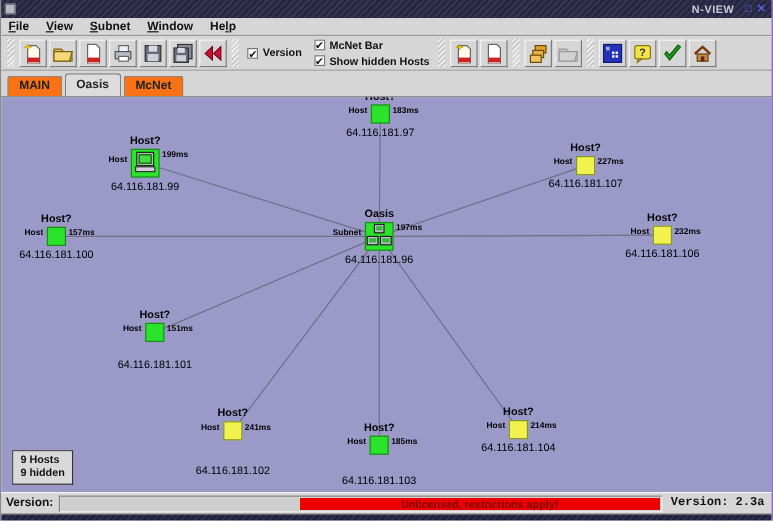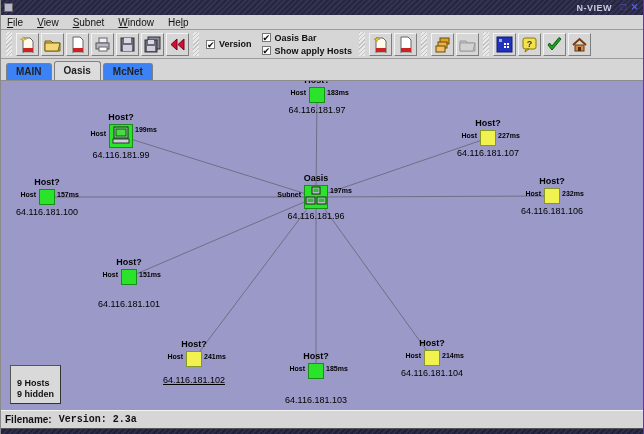--- a/index.html
+++ b/index.html
@@ -15,7 +15,7 @@
 
   
   .menubar { height:15px; background:#d6d6d6; border-bottom:1px solid #9b9b9b; display:flex; align-items:center; padding-left:6px; gap:14px; flex:0 0 auto; }
-  .menu-item { font-size:10px; font-weight:normal; color:#111; }
+  .menu-item { font-size:10px; font-weight:bold; color:#111; }
   .menu-item u { text-decoration:underline; }
 
   

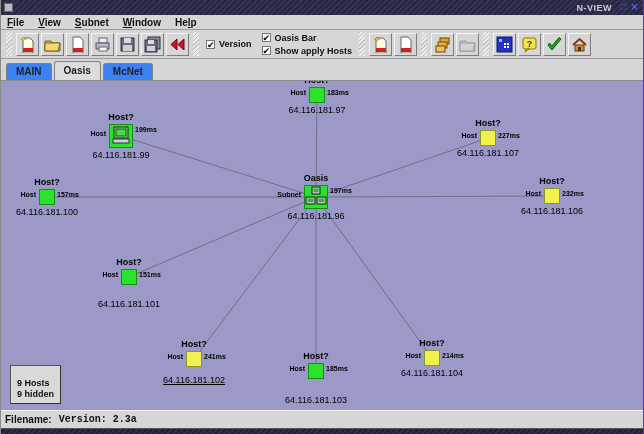--- a/index.html
+++ b/index.html
@@ -144,7 +144,7 @@
         <div class="cb-col">
           <div class="cb-row">
             <span class="cb-box">✔</span>
-            <span class="cb-label">Oasis Bar</span>
+            <span class="cb-label">McNet Bar</span>
           </div>
           <div class="cb-row">
             <span class="cb-box">✔</span>

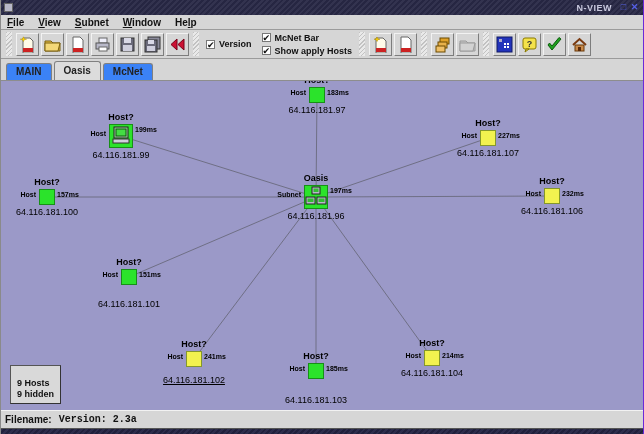--- a/index.html
+++ b/index.html
@@ -148,7 +148,7 @@
           </div>
           <div class="cb-row">
             <span class="cb-box">✔</span>
-            <span class="cb-label">Show apply Hosts</span>
+            <span class="cb-label">Show hidden Hosts</span>
           </div>
         </div>
       </div>

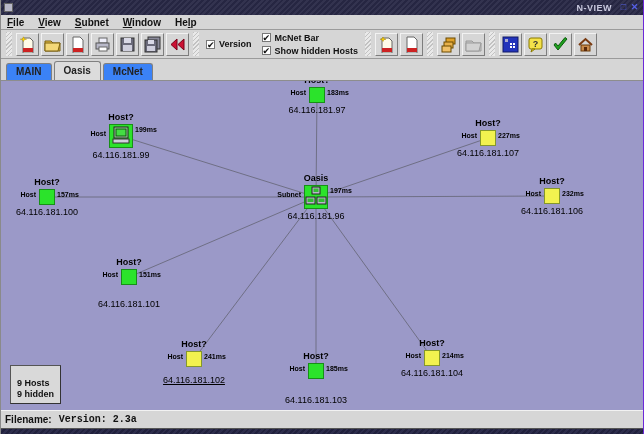--- a/index.html
+++ b/index.html
@@ -33,7 +33,7 @@
 
   
   .tabrow { height:21px; background:#d6d6d6; display:flex; align-items:flex-end; padding-left:5px; flex:0 0 auto; }
-  .tab { height:17px; padding:2px 9px 0 9px; font-size:10px; font-weight:bold; color:#222; background:#3b82f6; border:1px solid #808080; border-bottom:none; border-radius:3px 3px 0 0; margin-right:2px; }
+  .tab { height:17px; padding:2px 9px 0 9px; font-size:10px; font-weight:bold; color:#222; background:#f97316; border:1px solid #808080; border-bottom:none; border-radius:3px 3px 0 0; margin-right:2px; }
   .tab.active { background:#dcdcdc; height:19px; padding-top:3px; position:relative; z-index:2; }
 
   

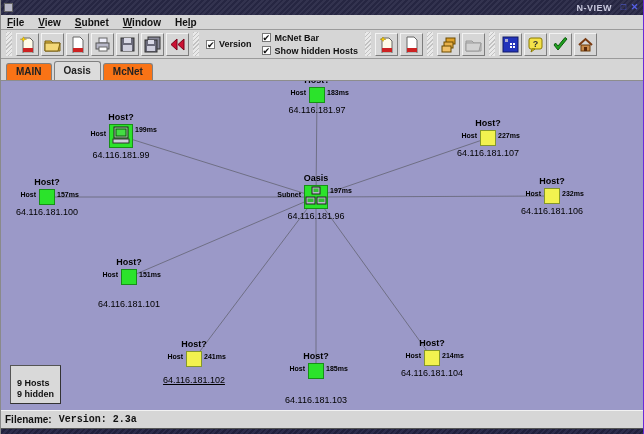--- a/index.html
+++ b/index.html
@@ -48,7 +48,7 @@
   .n-ip { position:absolute; left:-65px; width:130px; text-align:center; font-size:9px; color:#000; }
   .n-side { position:absolute; font-size:7px; font-weight:bold; color:#000; top:-6px; white-space:nowrap; }
   .n-ms { position:absolute; font-size:7px; font-weight:bold; color:#000; white-space:nowrap; }
-  .counter-box { position:absolute; left:9px; bottom:6px; background:#d9d9d9; border:1px solid #555; border-right-color:#333; border-bottom-color:#333; padding:12px 6px 3px 6px; }
+  .counter-box { position:absolute; left:9px; bottom:6px; background:#d9d9d9; border:1px solid #555; border-right-color:#333; border-bottom-color:#333; padding:2px 6px 3px 6px; }
   .counter-box div { font-size:9px; font-weight:bold; color:#111; line-height:11px; }
 
   

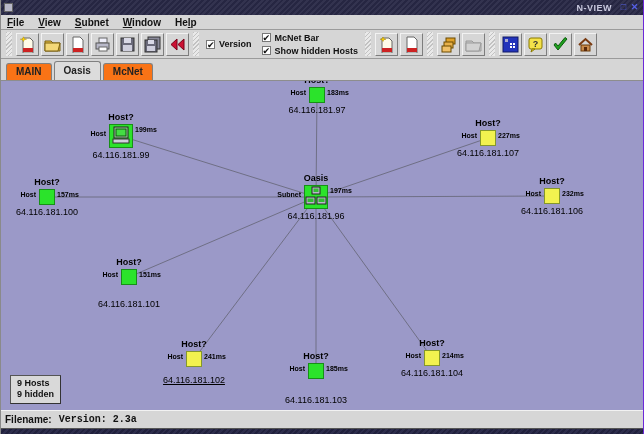--- a/index.html
+++ b/index.html
@@ -293,7 +293,7 @@
           <div class="n-title" style="bottom: 10px;">Host?</div>
           <div class="n-side" style="right: 11px;">Host</div>
           <div class="n-ms" style="left: 10px; top: -6px;">241ms</div>
-          <div class="n-ip" style="top: 16px; text-decoration: underline;">64.116.181.102</div>
+          <div class="n-ip" style="top: 28px;">64.116.181.102</div>
         </div>
         <div class="node" style="left: 315px; top: 290px;">
           <div class="n-icon sz16" style="background: rgb(43, 227, 43);"></div>

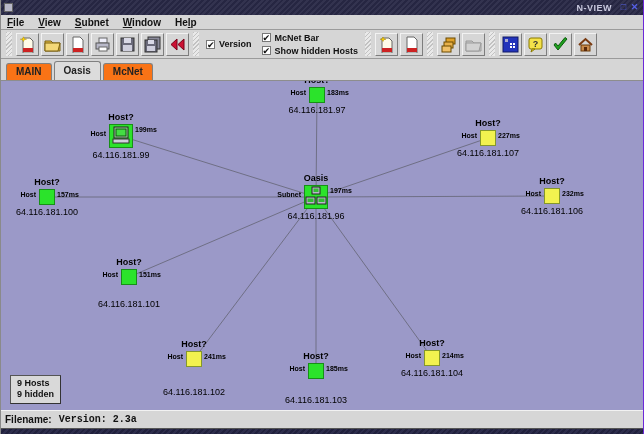--- a/index.html
+++ b/index.html
@@ -327,7 +327,7 @@
   </div>
 
   <div class="statusbar">
-    <span class="filename-label">Filename:</span>
+    <span class="filename-label">Version:</span>
     <span class="version-label">Version: 2.3a</span>
   </div>
 

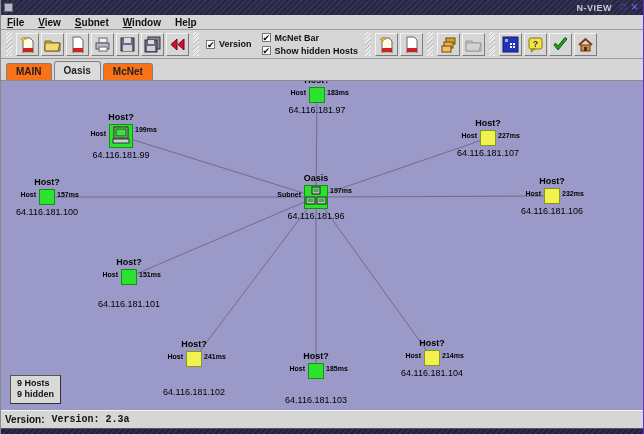--- a/index.html
+++ b/index.html
@@ -328,6 +328,9 @@
 
   <div class="statusbar">
     <span class="filename-label">Version:</span>
+    <div class="filename-field">
+      <div class="license-banner">Unlicensed, restrictions apply!</div>
+    </div>
     <span class="version-label">Version: 2.3a</span>
   </div>
 

